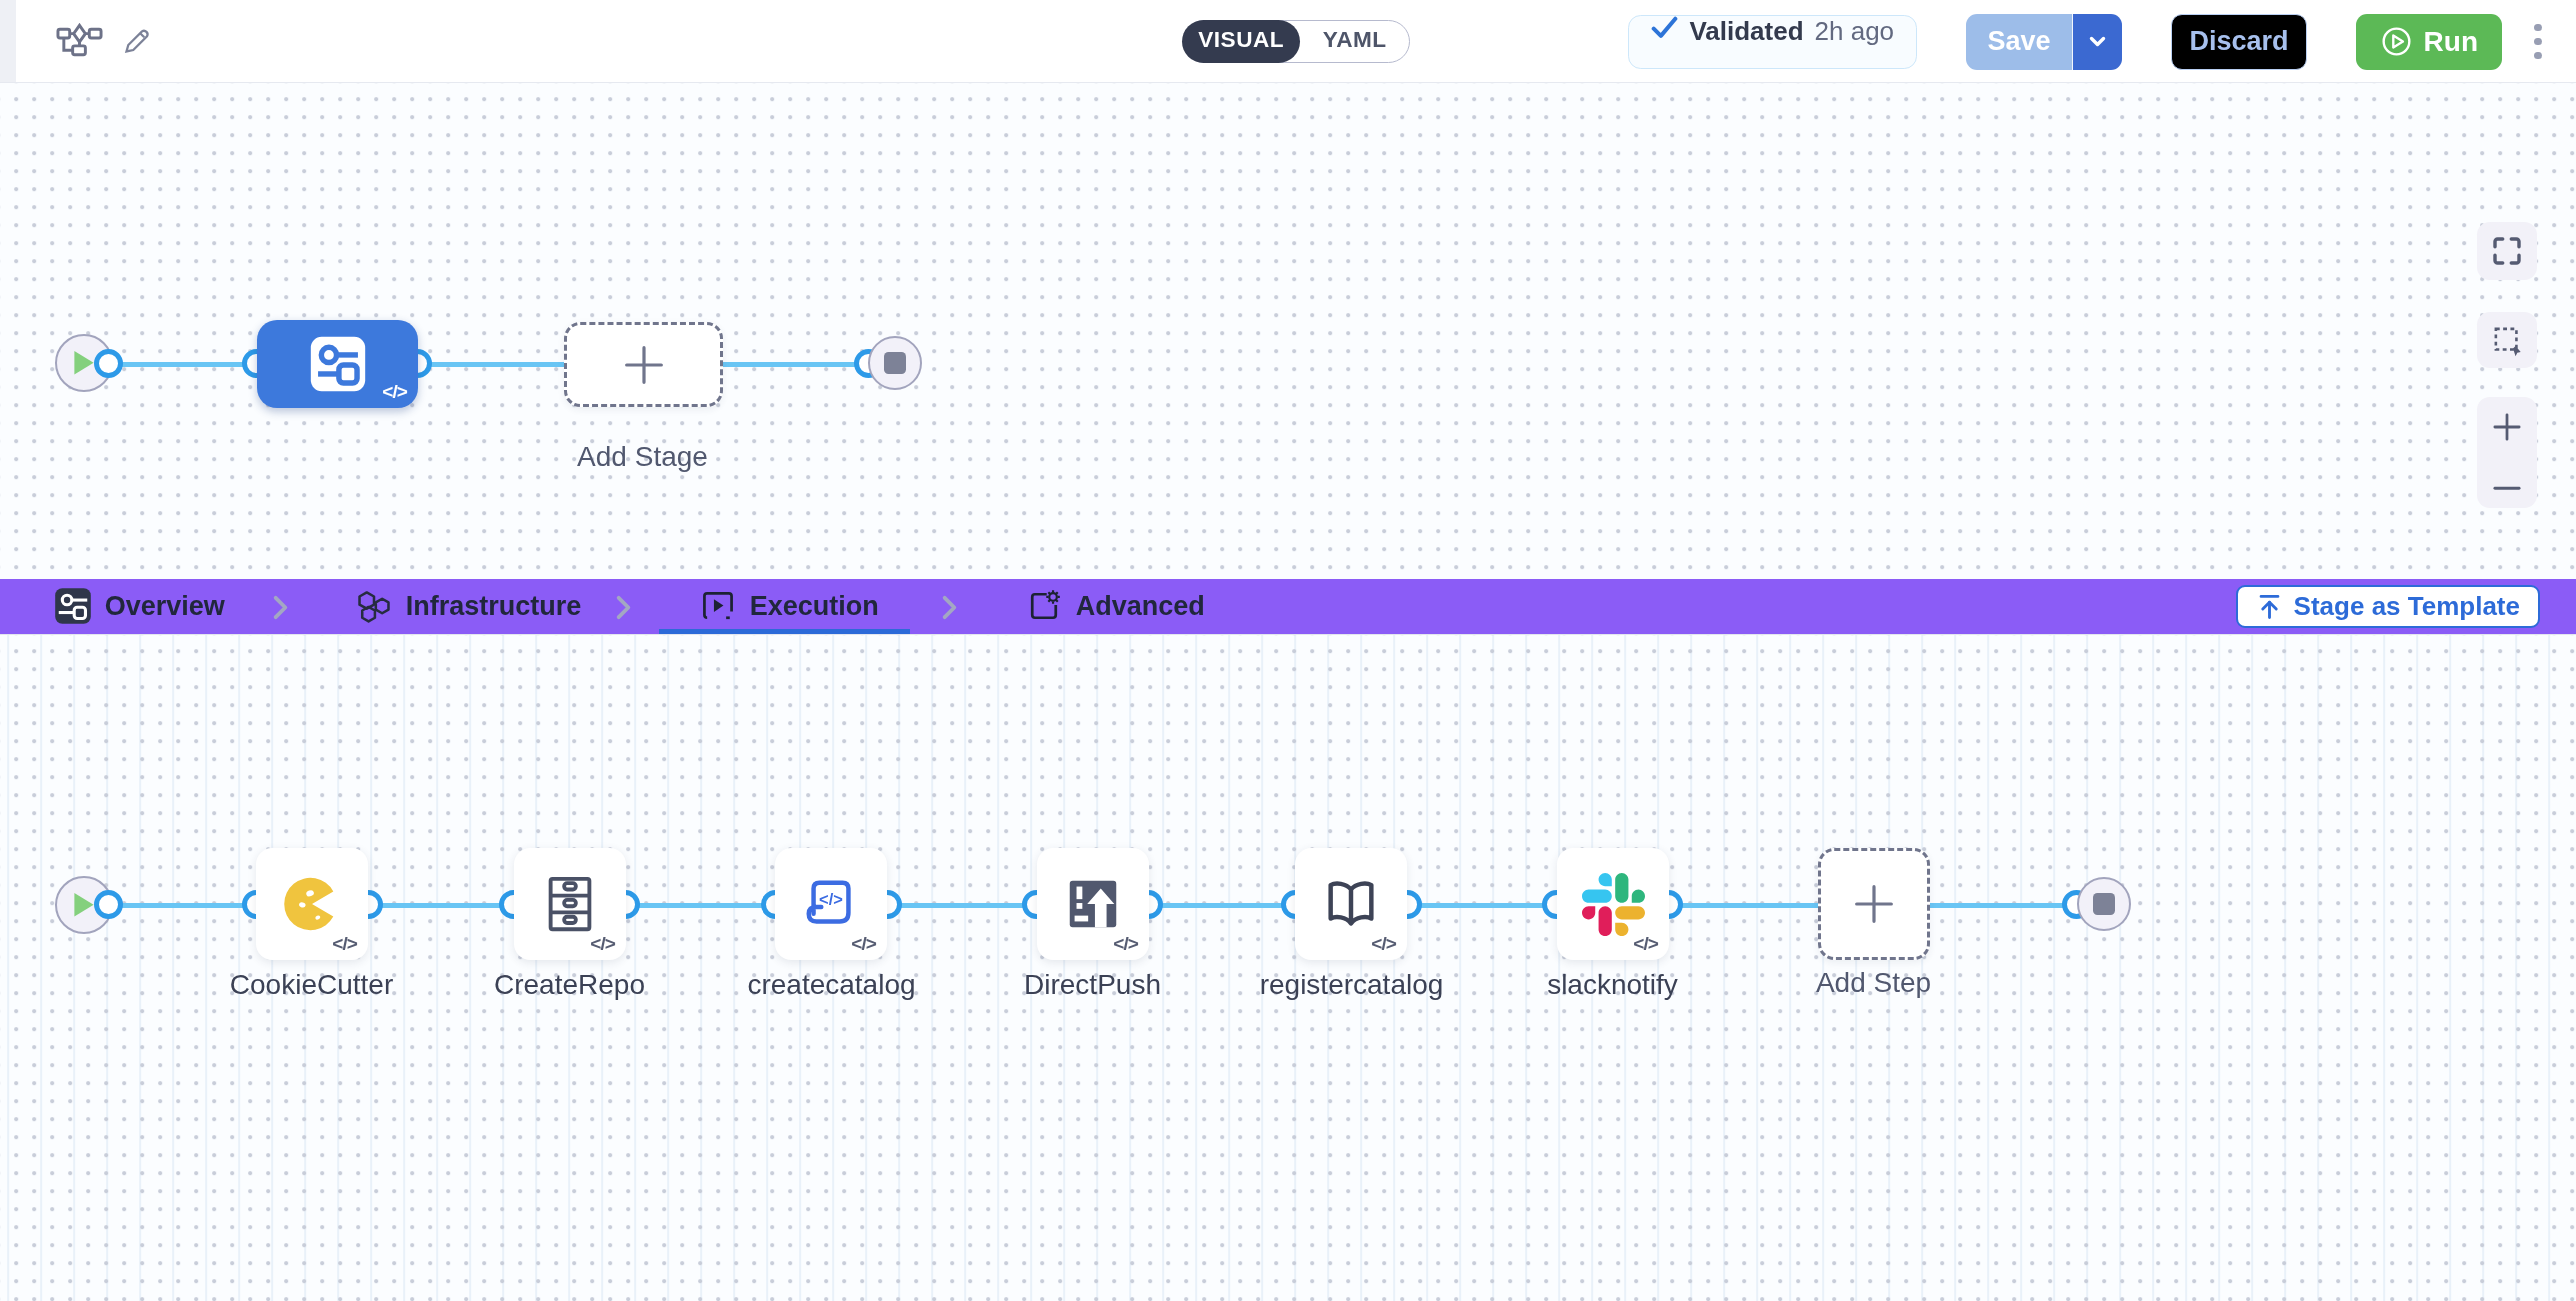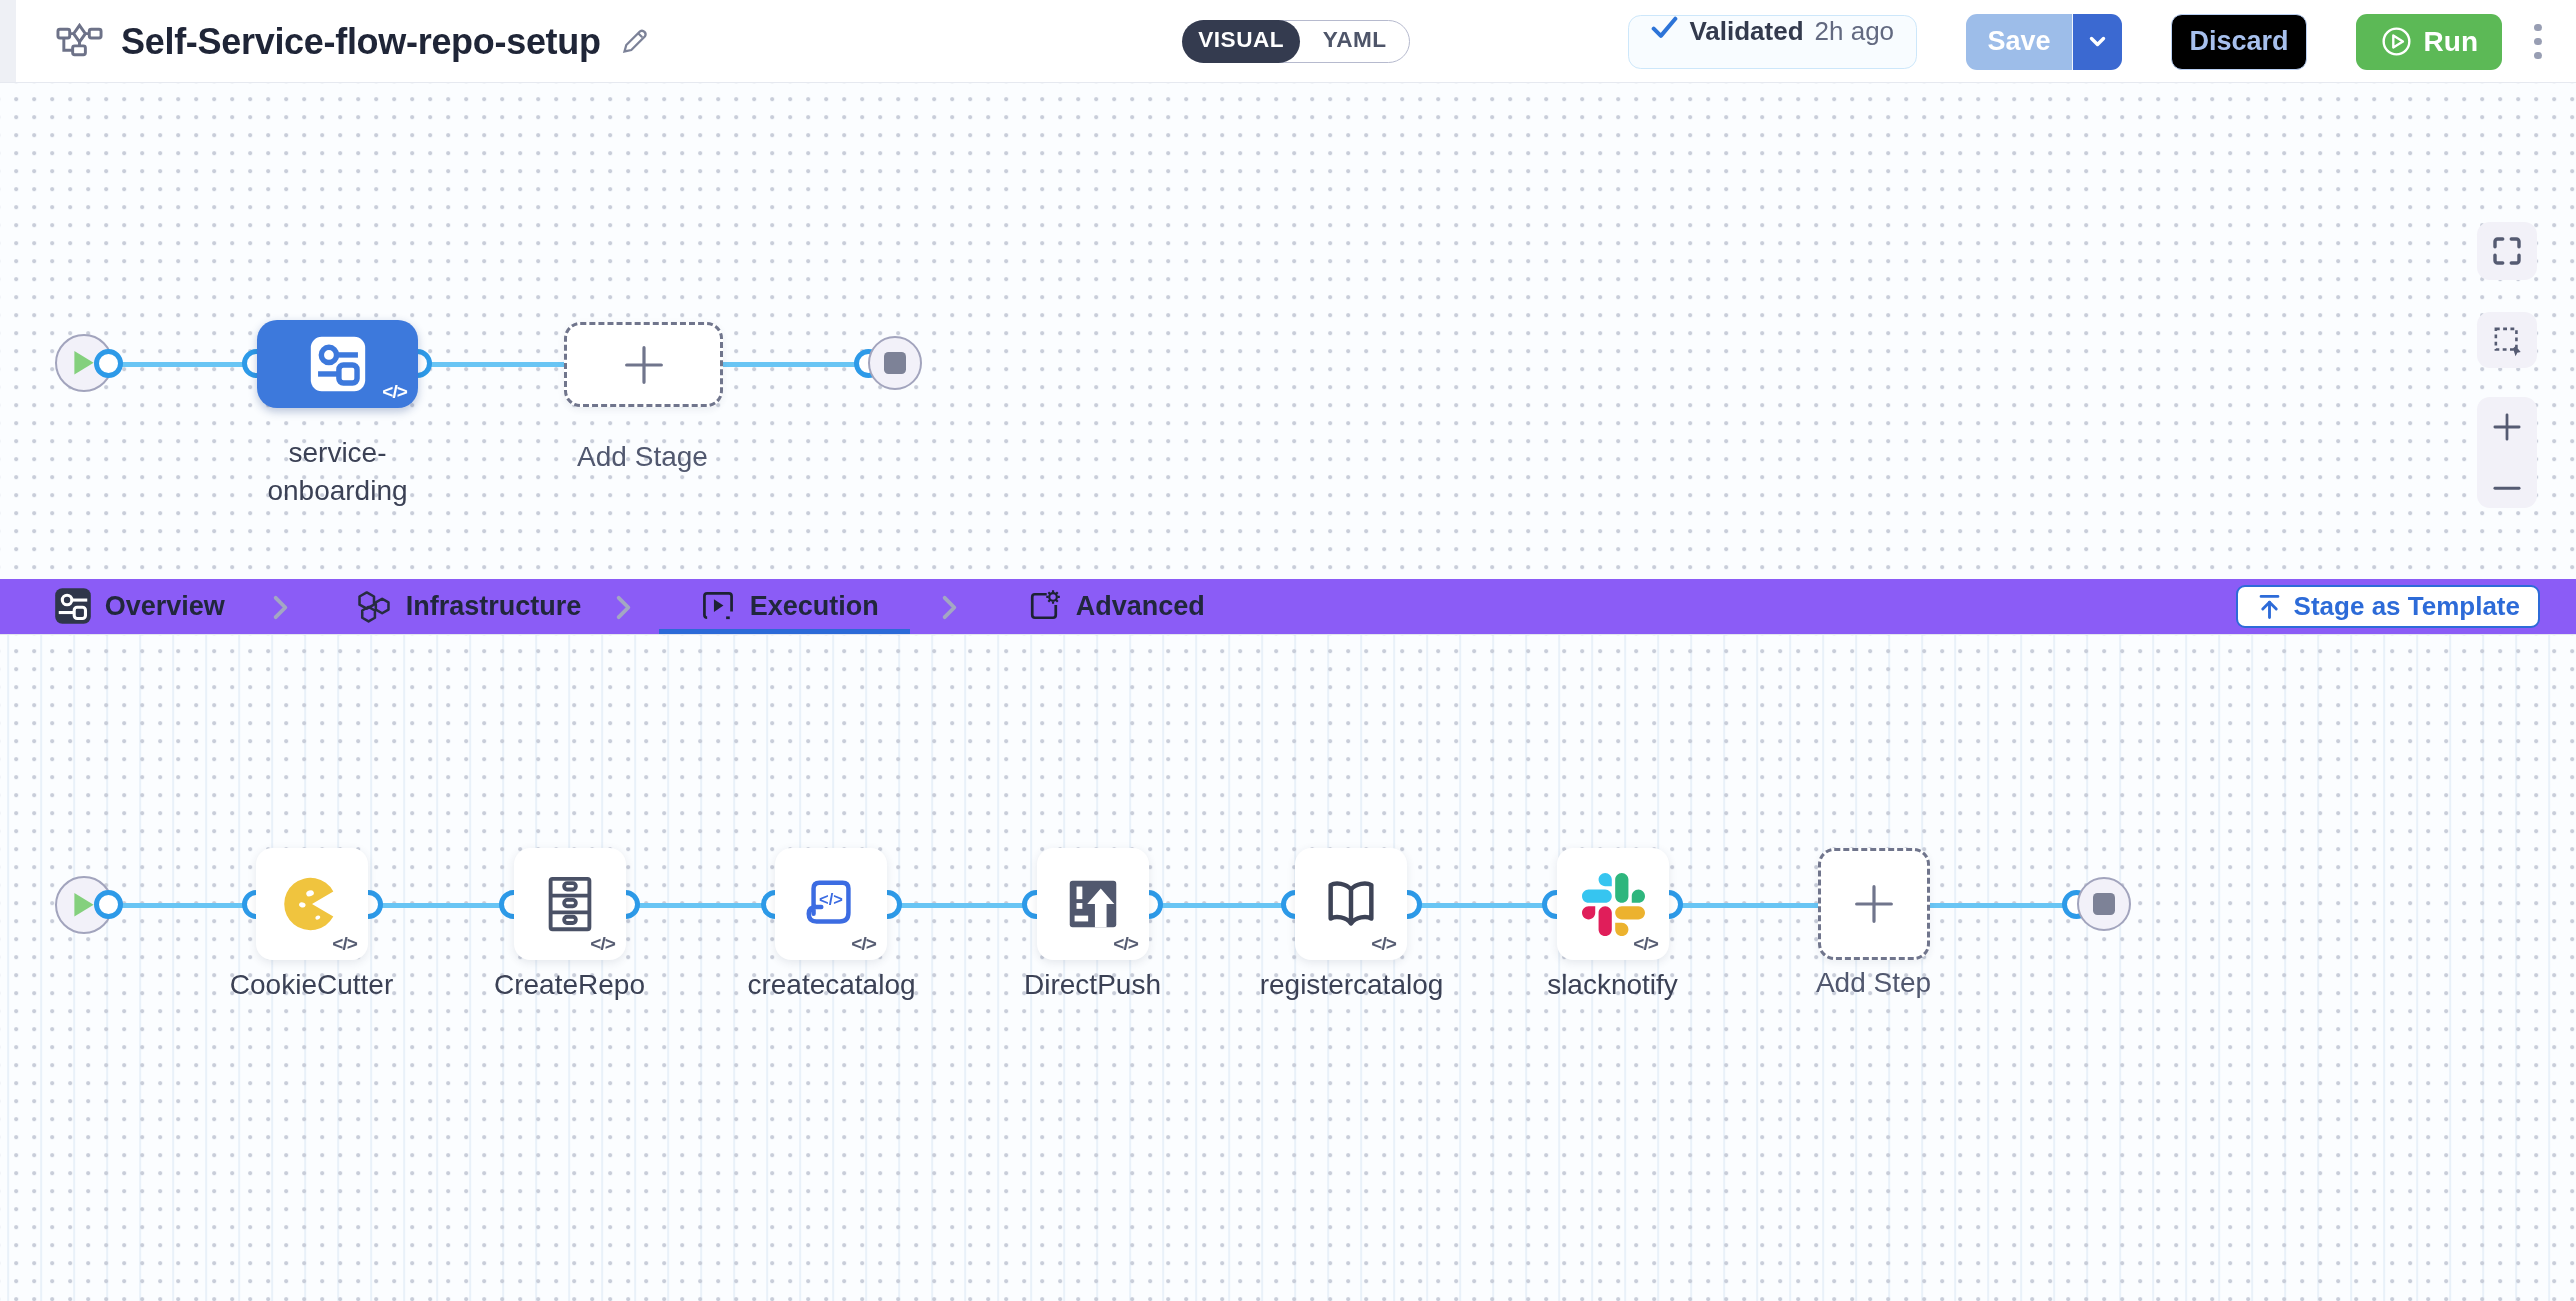--- a/index.html
+++ b/index.html
@@ -91,7 +91,6 @@
           <path d="M14 10.5 h4 M30 10.5 h4 M24 19 v4 M8 15 v12.5 h9"></path>
         </svg>
       </span>
-      <h1 class="page-title">Self-Service-flow-repo-setup</h1>
       <span>
         <svg width="31" height="31" viewBox="0 0 34 34" fill="none" stroke="#7c8298" stroke-width="2.5">
           <path d="M6 29 L8 22 L23 7 a4 4 0 0 1 5.5 5.5 L13.5 27.5 L6 29 Z"></path>

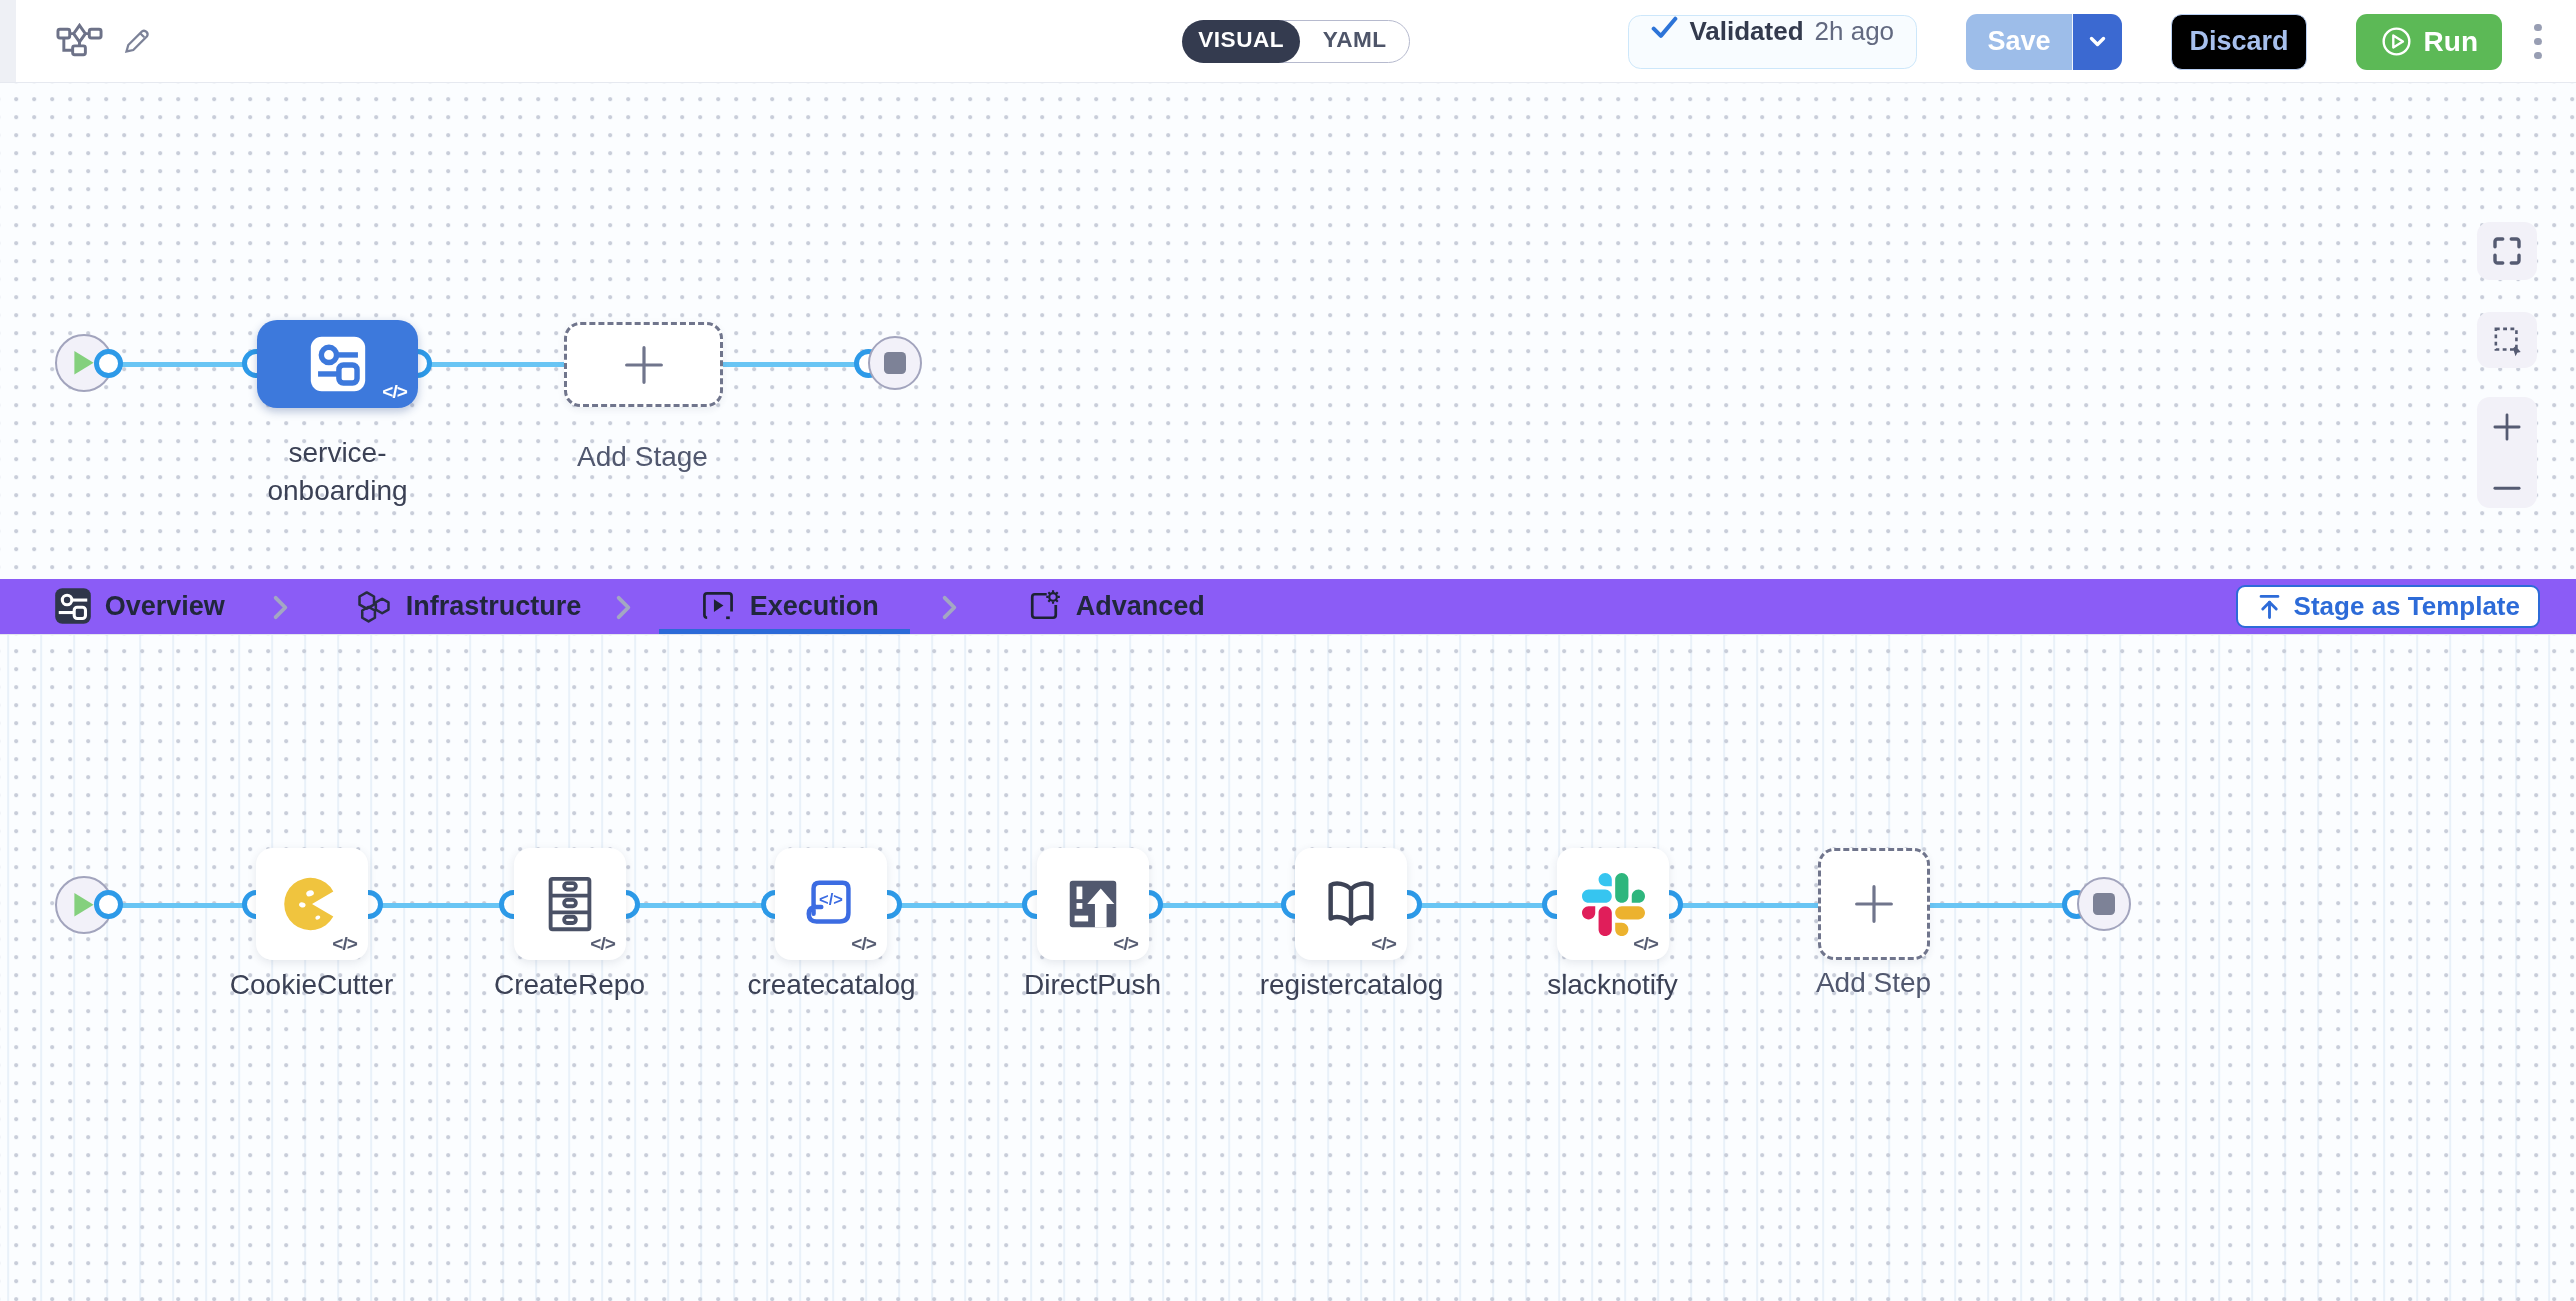--- a/index.html
+++ b/index.html
@@ -177,8 +177,6 @@
       <span class="end-square"></span>
     </div>
 
-    <div class="node-label" style="left:193px; top:351px;">service-
-onboarding</div>
     <div class="node-label muted" style="left:498px; top:355px;">Add Stage</div>
 
     <div class="canvas-controls">

